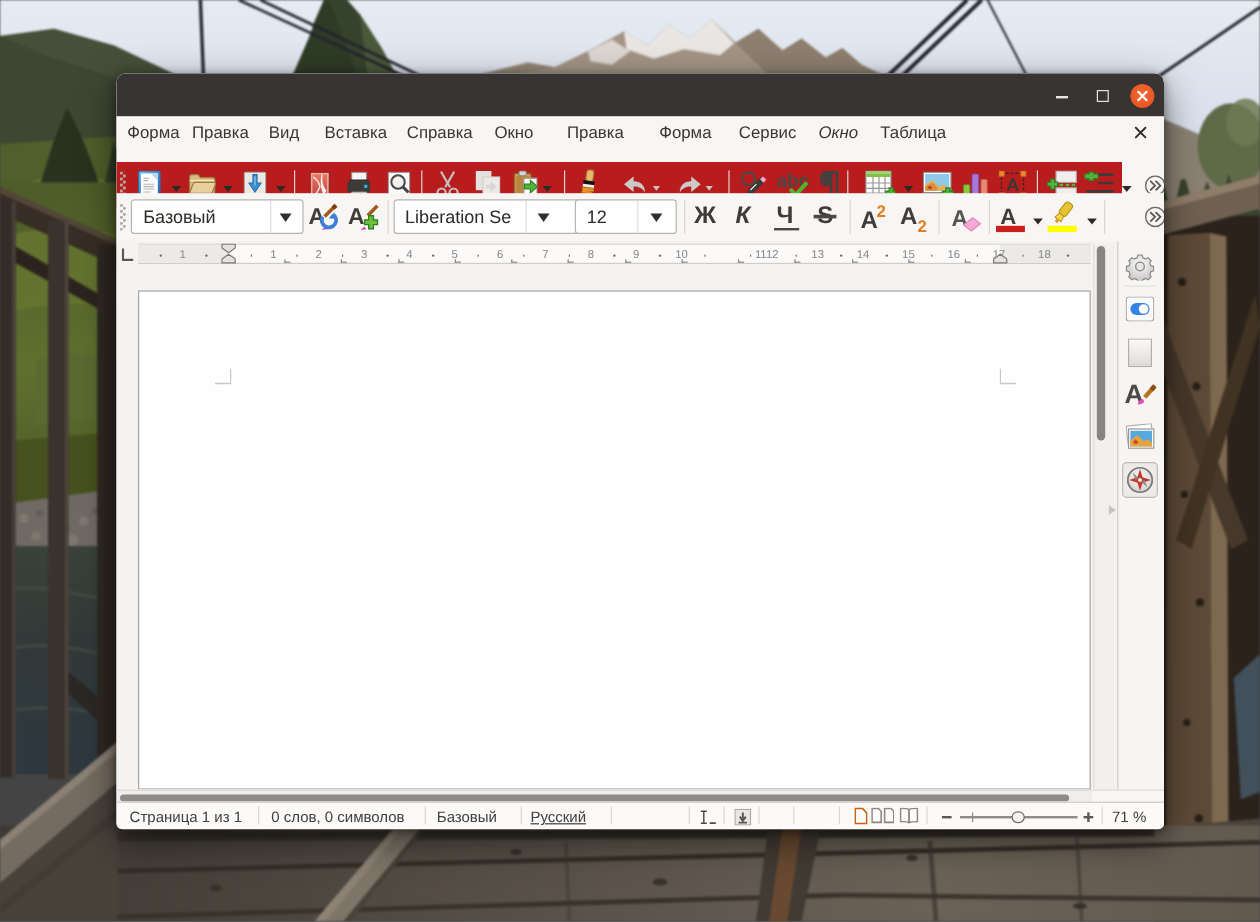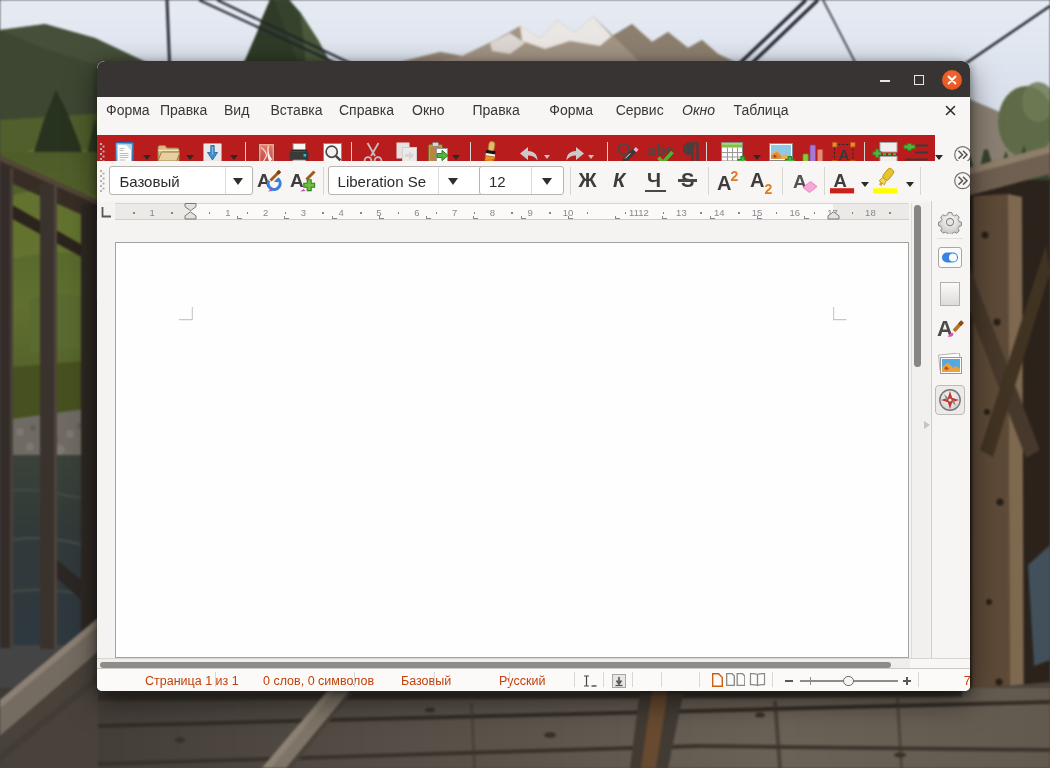--- a/index.html
+++ b/index.html
@@ -17,7 +17,7 @@
 .rtab{position:absolute;top:13px;width:5px;height:2.6px;border-left:1px solid #8a8884;border-bottom:1.6px solid #8a8884;box-sizing:border-box;}
 #hscroll{position:absolute;left:0;top:597px;width:873px;height:10px;background:#efeeec;border-top:1px solid #d8d6d3;box-sizing:border-box;}
 #statusbar{position:absolute;left:0;top:607px;width:873px;height:23px;background:#fbfaf9;border-top:1px solid #cbc9c6;box-sizing:border-box;}
-.st{position:absolute;top:5px;font-size:12.5px;color:#c2410c;white-space:pre;margin-left:37px;}
+.st{position:absolute;top:5px;font-size:12.5px;color:#404040;white-space:pre;}
 .ssep{position:absolute;top:3px;width:1px;height:15px;background:#d9d7d3;}
 .tsep1{position:absolute;top:7px;width:1px;height:26px;background:#d8d6d2;}
 .tsep2{position:absolute;top:6px;width:1px;height:28px;background:#d8d6d2;}

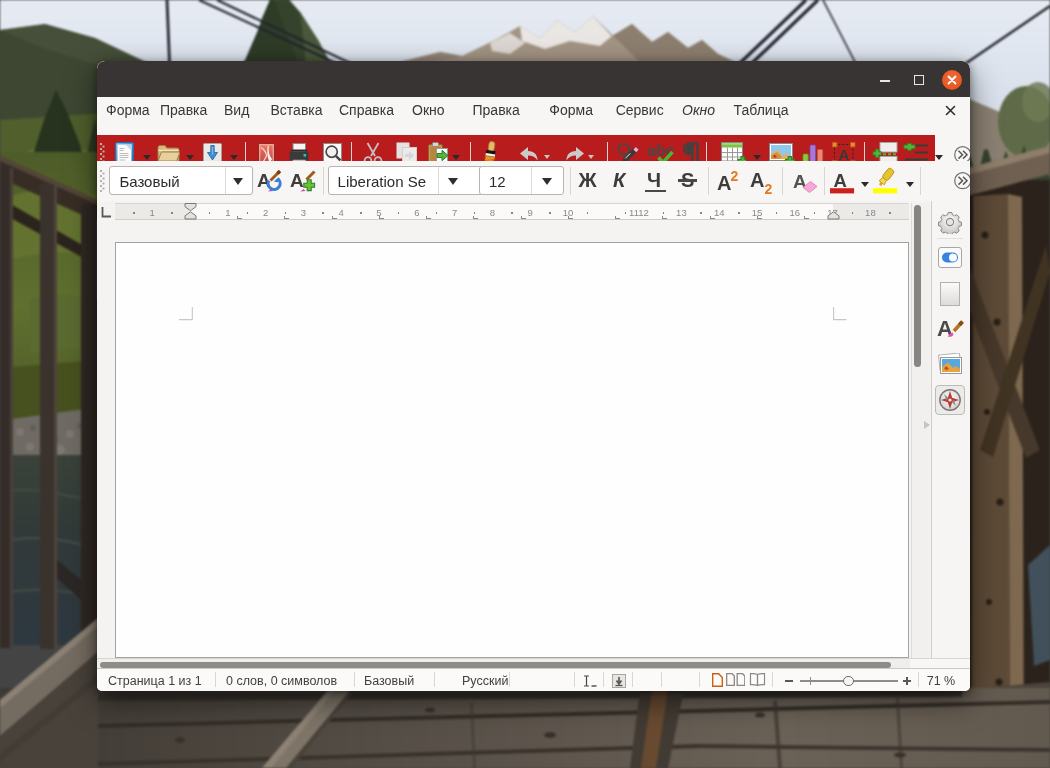--- a/index.html
+++ b/index.html
@@ -589,7 +589,7 @@
     <span class="st" style="left:11px;">Страница 1 из 1</span>
     <span class="st" style="left:129px;">0 слов, 0 символов</span>
     <span class="st" style="left:267px;">Базовый</span>
-    <span class="st" style="left:365px;">Русский</span>
+    <span class="st" style="left:345px;text-decoration:underline;">Русский</span>
     <div class="ssep" style="left:118px;"></div>
     <div class="ssep" style="left:257px;"></div>
     <div class="ssep" style="left:337px;"></div>

